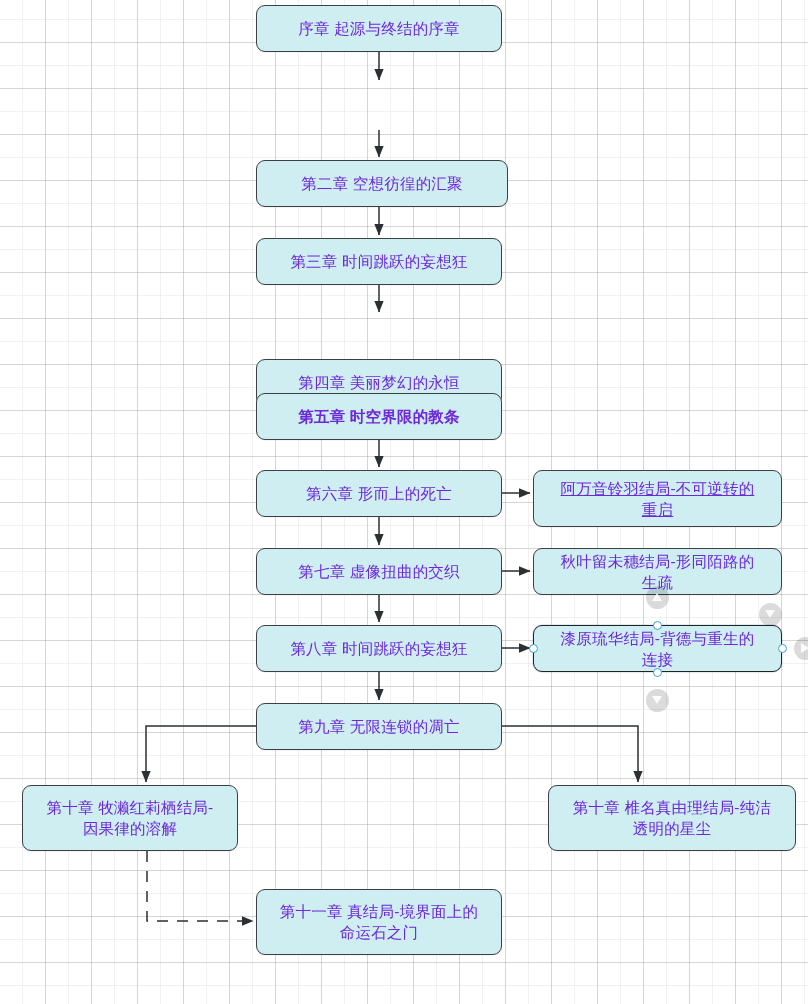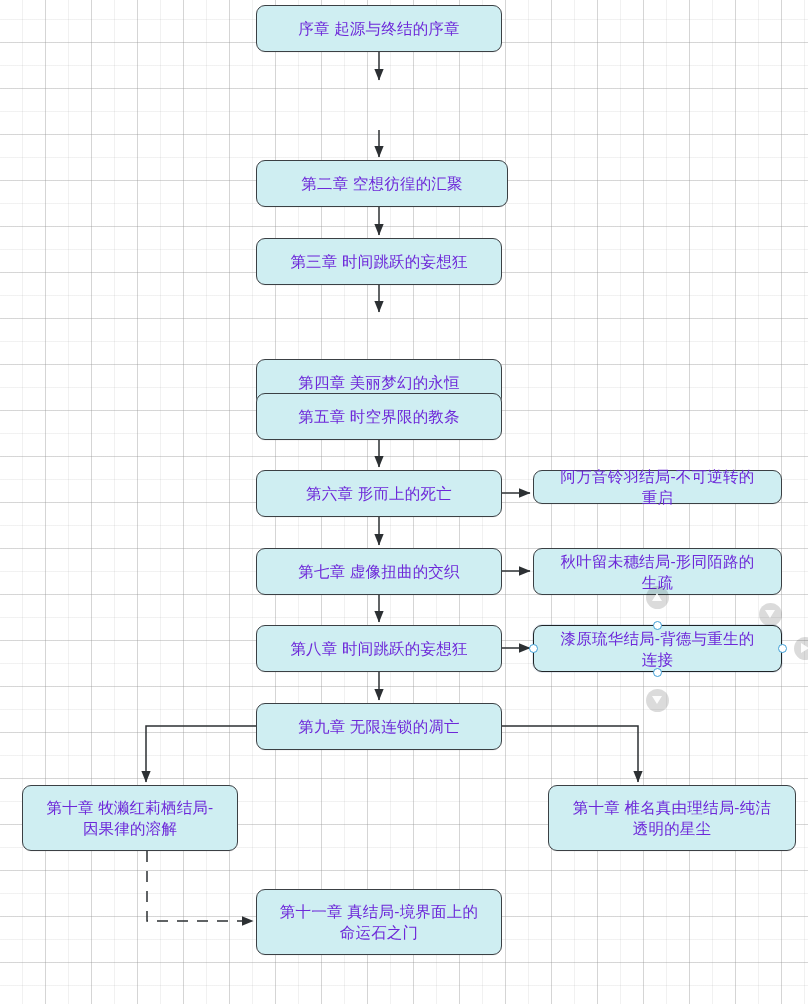--- a/index.html
+++ b/index.html
@@ -153,7 +153,7 @@
   <div class="node" style="left:256px;top:160px;width:252px;height:47px;">第二章 空想彷徨的汇聚</div>
   <div class="node" style="left:256px;top:238px;width:246px;height:47px;">第三章 时间跳跃的妄想狂</div>
   <div class="node" style="left:256px;top:315px;width:246px;height:47px;margin-top:44px;">第四章 美丽梦幻的永恒</div>
-  <div class="node" style="left:256px;top:393px;width:246px;height:47px;">第五章 时空界限的教条</div>
+  <div class="node" style="left:256px;top:393px;width:246px;height:47px;font-weight:bold;">第五章 时空界限的教条</div>
   <div class="node" style="left:256px;top:470px;width:246px;height:47px;">第六章 形而上的死亡</div>
   <div class="node" style="left:256px;top:548px;width:246px;height:47px;">第七章 虚像扭曲的交织</div>
   <div class="node" style="left:256px;top:625px;width:246px;height:47px;">第八章 时间跳跃的妄想狂</div>

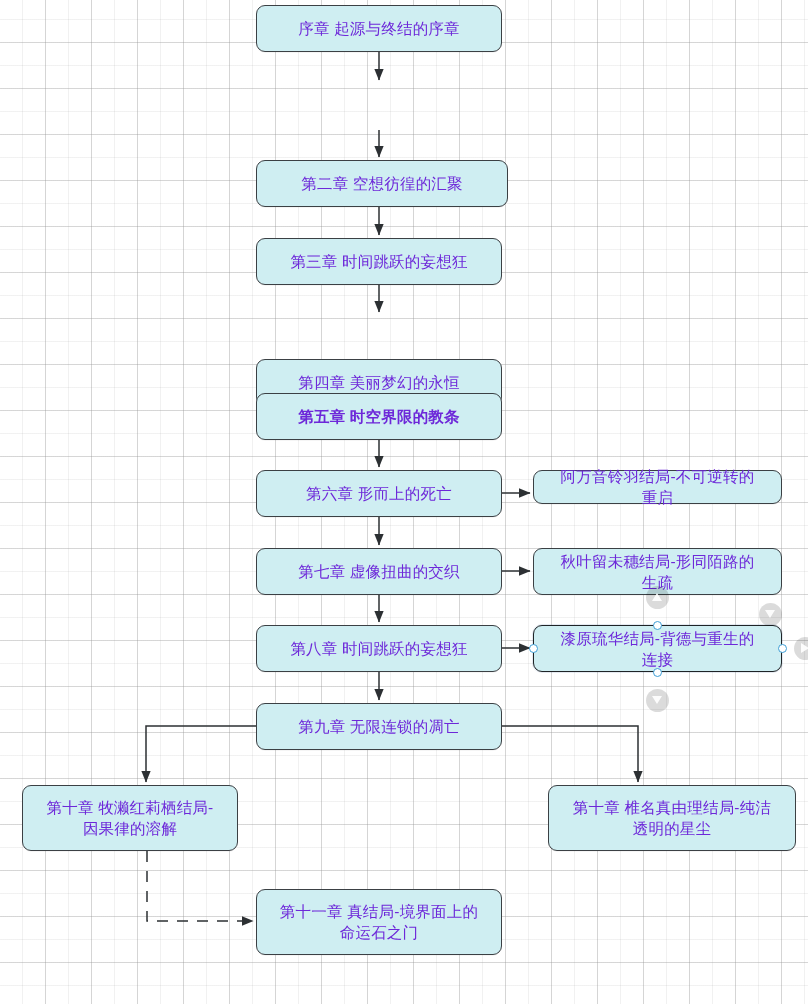--- a/index.html
+++ b/index.html
@@ -159,7 +159,7 @@
   <div class="node" style="left:256px;top:625px;width:246px;height:47px;">第八章 时间跳跃的妄想狂</div>
   <div class="node" style="left:256px;top:703px;width:246px;height:47px;">第九章 无限连锁的凋亡</div>
 
-  <div class="node" style="left:533px;top:470px;width:249px;height:34px;">阿万音铃羽结局-不可逆转的重启</div>
+  <div class="node" style="left:533px;top:470px;width:249px;height:57px;text-decoration:underline;">阿万音铃羽结局-不可逆转的重启</div>
   <div class="node" style="left:533px;top:548px;width:249px;height:47px;">秋叶留未穗结局-形同陌路的生疏</div>
   <div class="node selected" style="left:533px;top:625px;width:249px;height:47px;">漆原琉华结局-背德与重生的连接</div>
 

